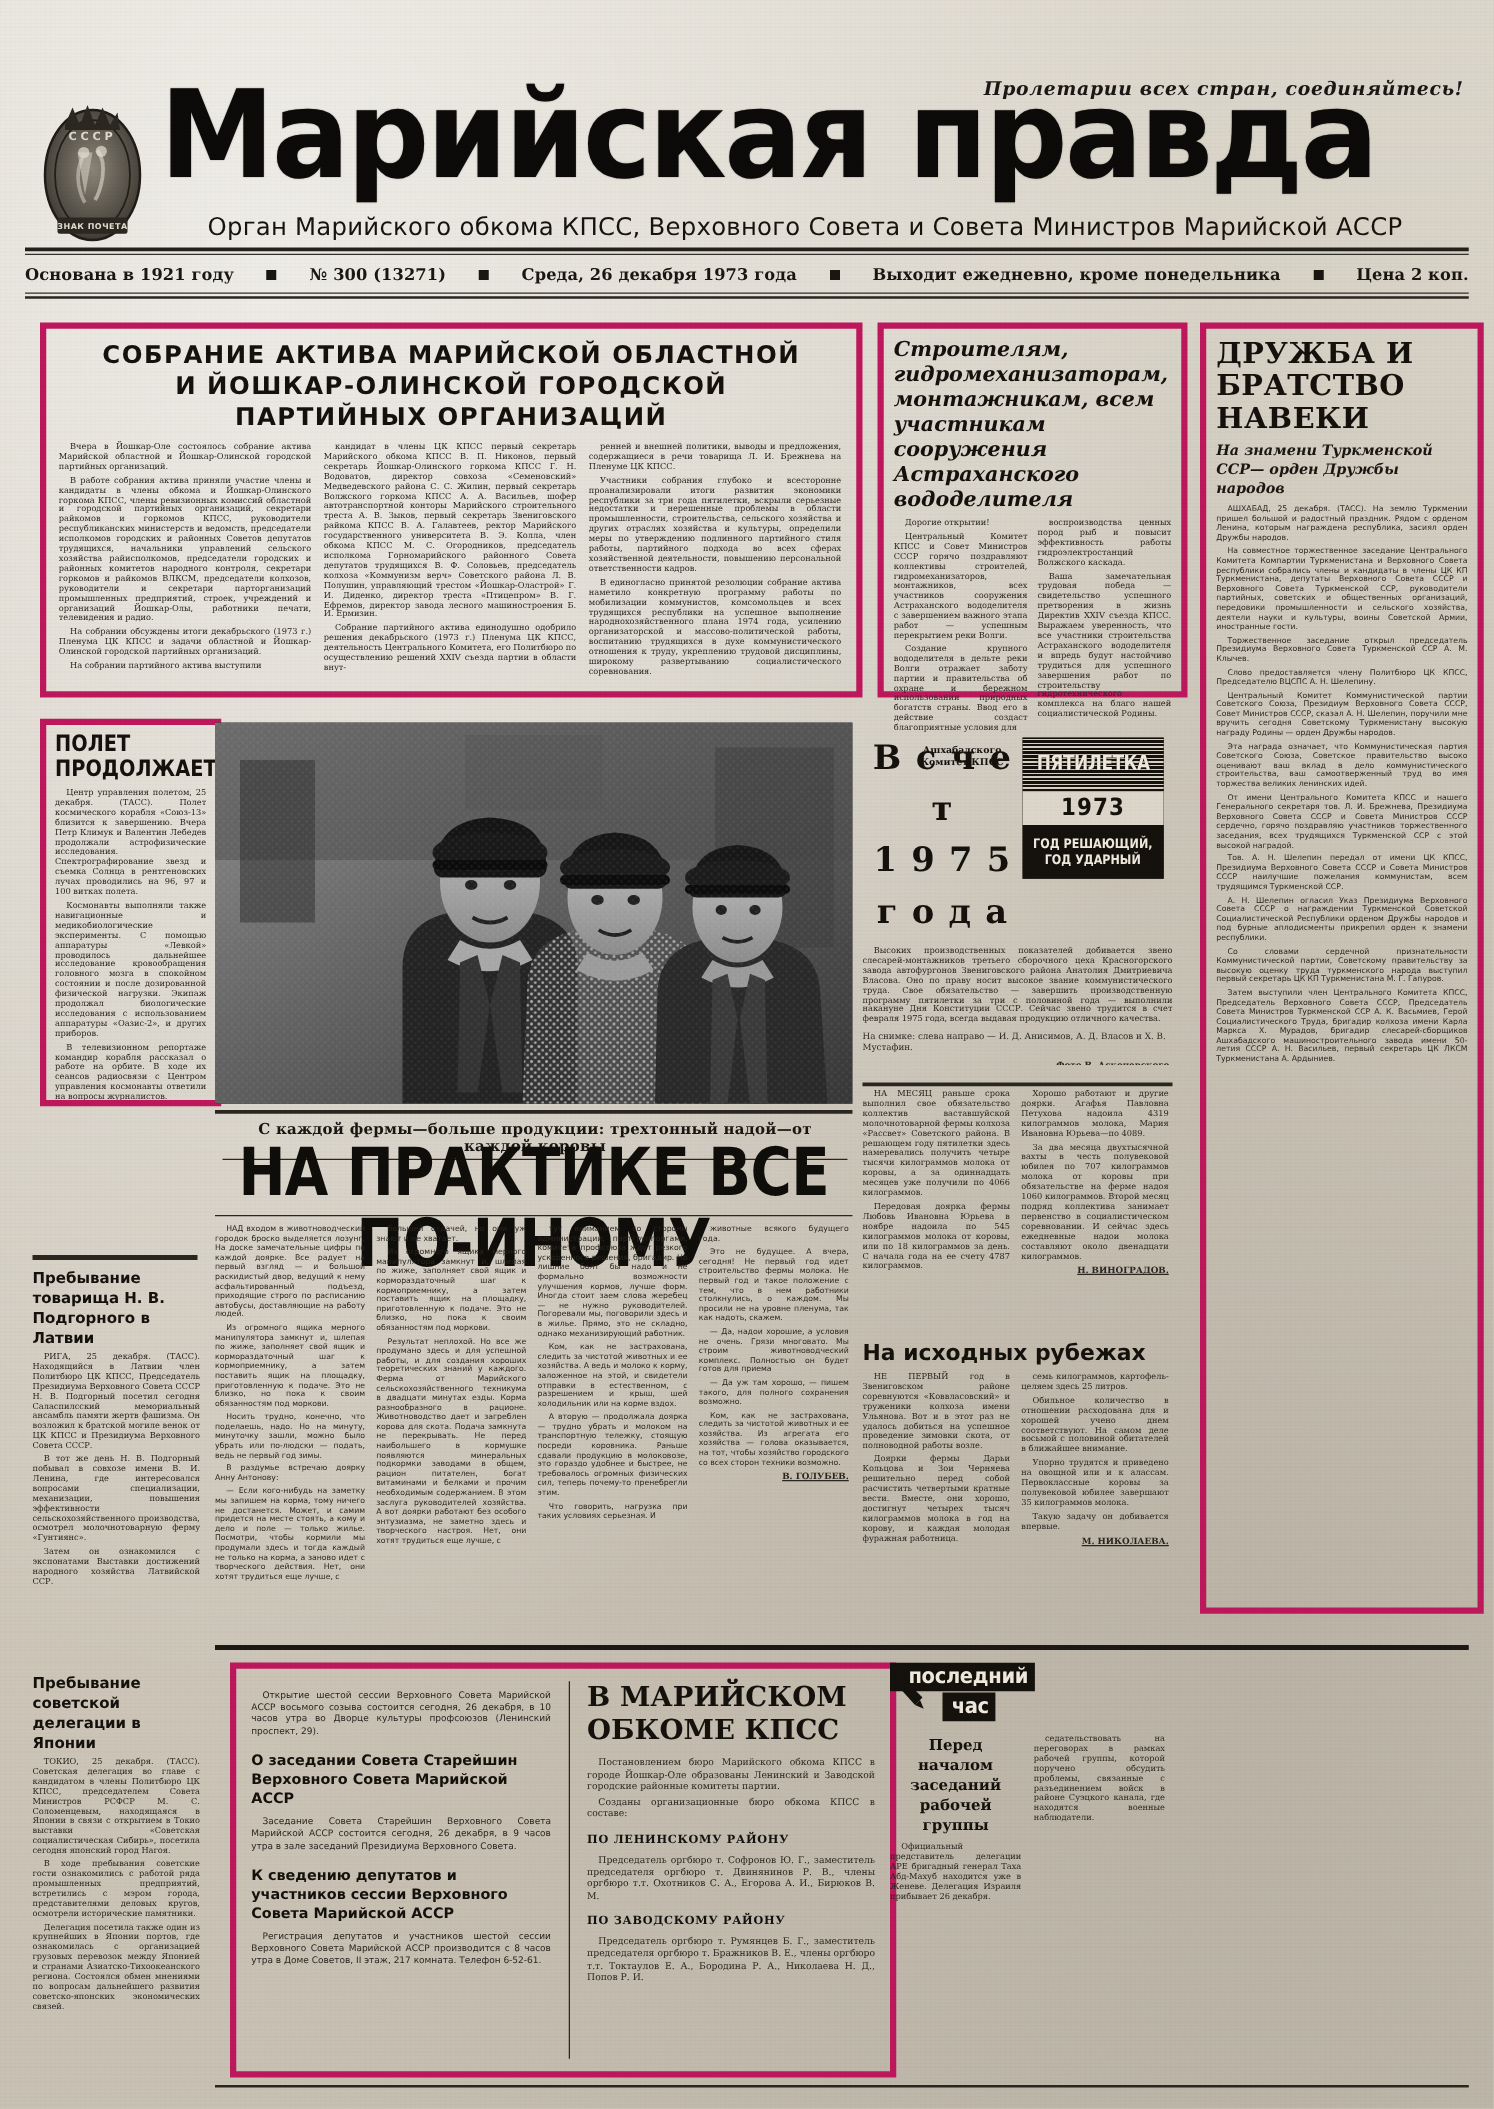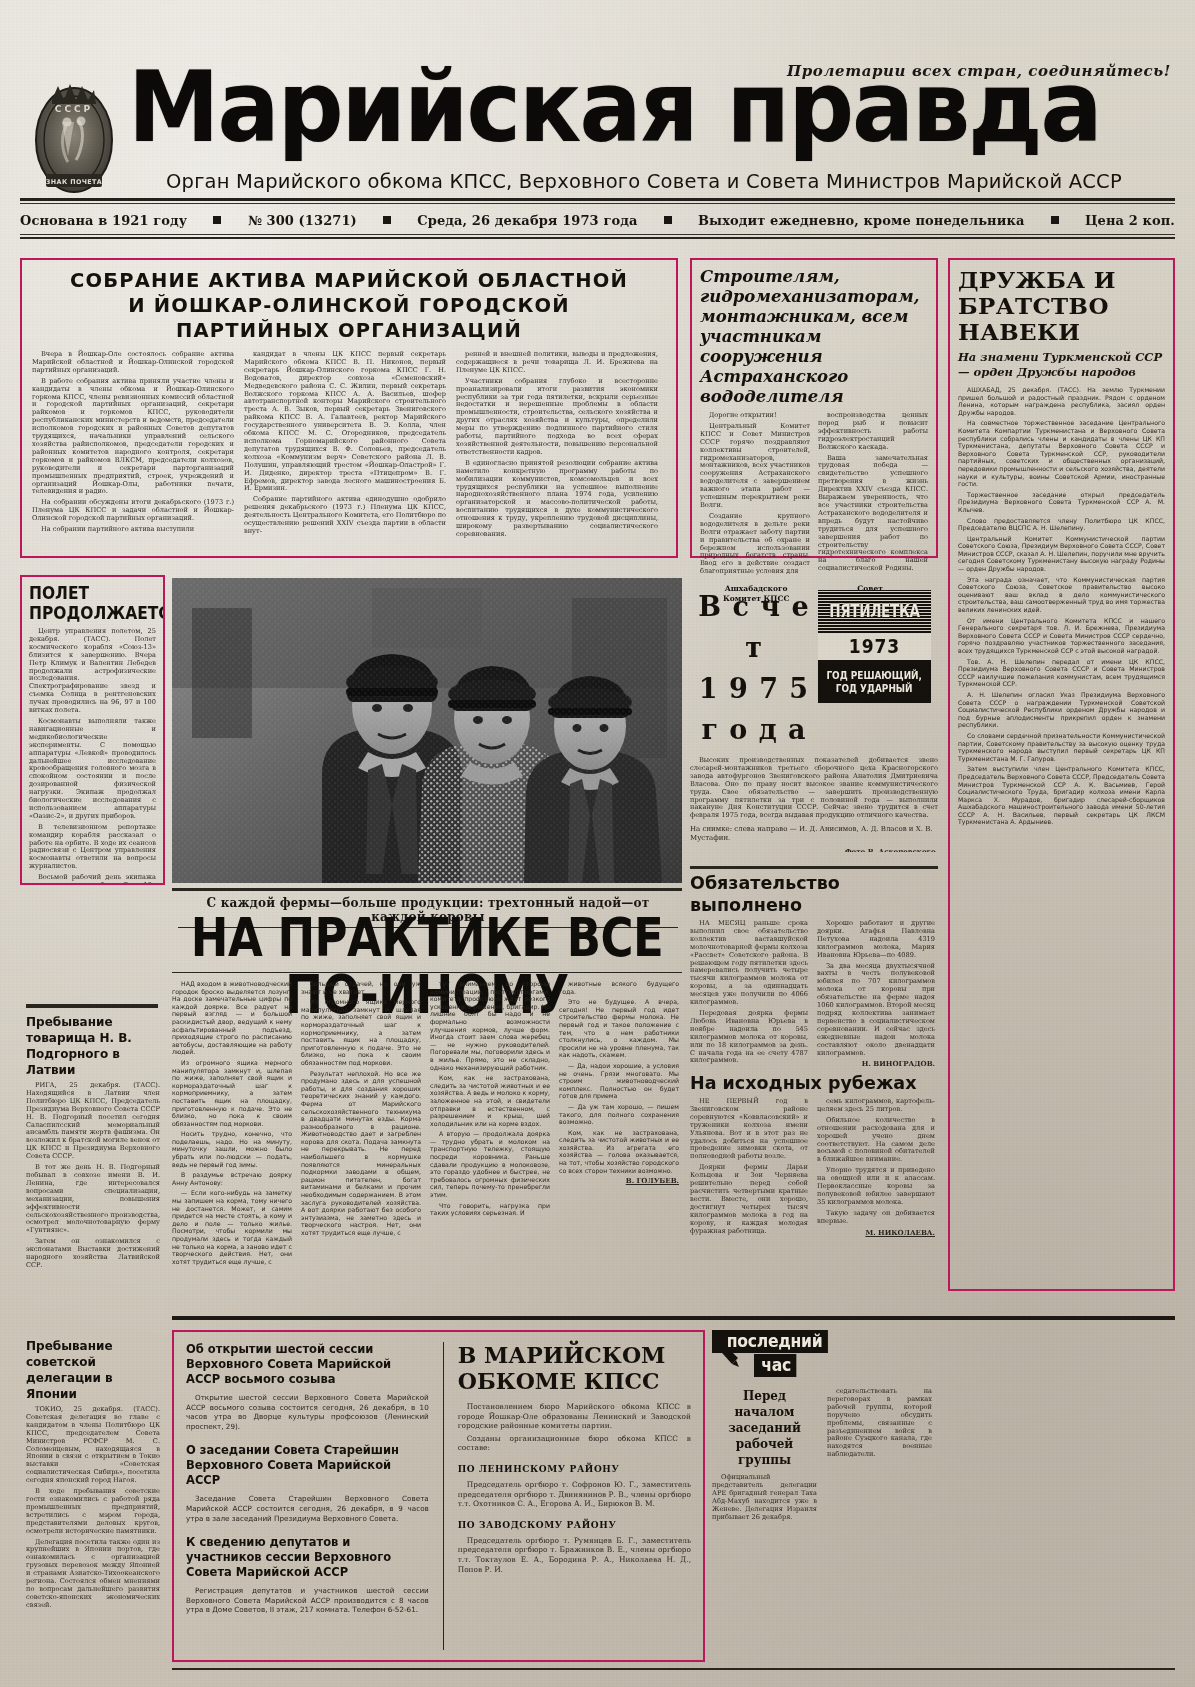--- a/index.html
+++ b/index.html
@@ -70,7 +70,7 @@
   .dl-item{white-space:nowrap;}
 
   
-  .box{position:absolute;border:2px solid #be185d;}
+  .box{position:absolute;border:5px solid #be185d;margin-left:12px;}
   .hair{position:absolute;background:#2a2620;}
 
   .col-txt{

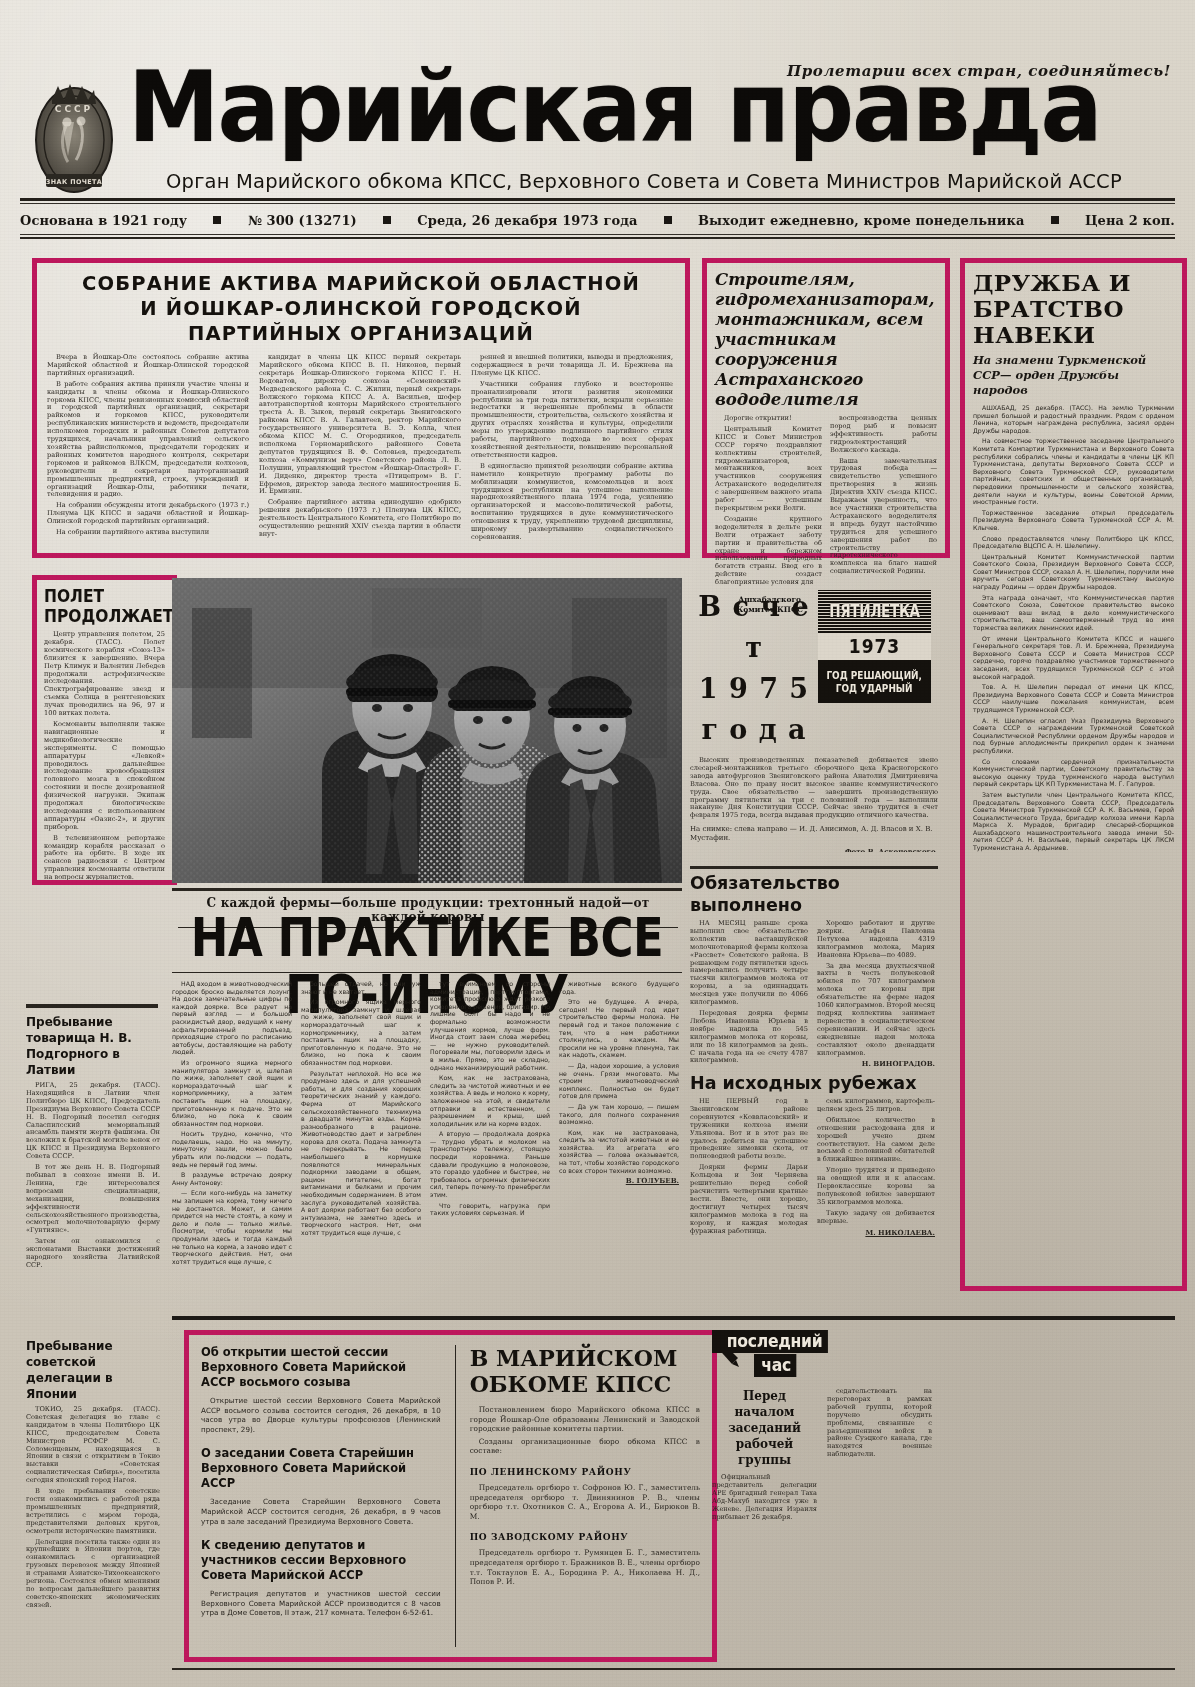--- a/index.html
+++ b/index.html
@@ -483,7 +483,6 @@
 
   <div class="hair" style="left:690px;top:866px;width:248px;height:3px;"></div>
   <div style="position:absolute;left:690px;top:872px;width:248px;height:195px;overflow:hidden;">
-    <div class="h-sans" style="font-size:17.5px;line-height:22px;margin-bottom:4px;">Обязательство выполнено</div>
     <div style="display:flex;gap:9px;">
       <div class="col-txt" style="width:118px;">
         <p>НА МЕСЯЦ раньше срока выполнил свое обязательство коллектив ваставшуйской молочнотоварной фермы колхоза «Рассвет» Советского района. В решающем году пятилетки здесь намеревались получить четыре тысячи килограммов молока от коровы, а за одиннадцать месяцев уже получили по 4066 килограммов.</p>

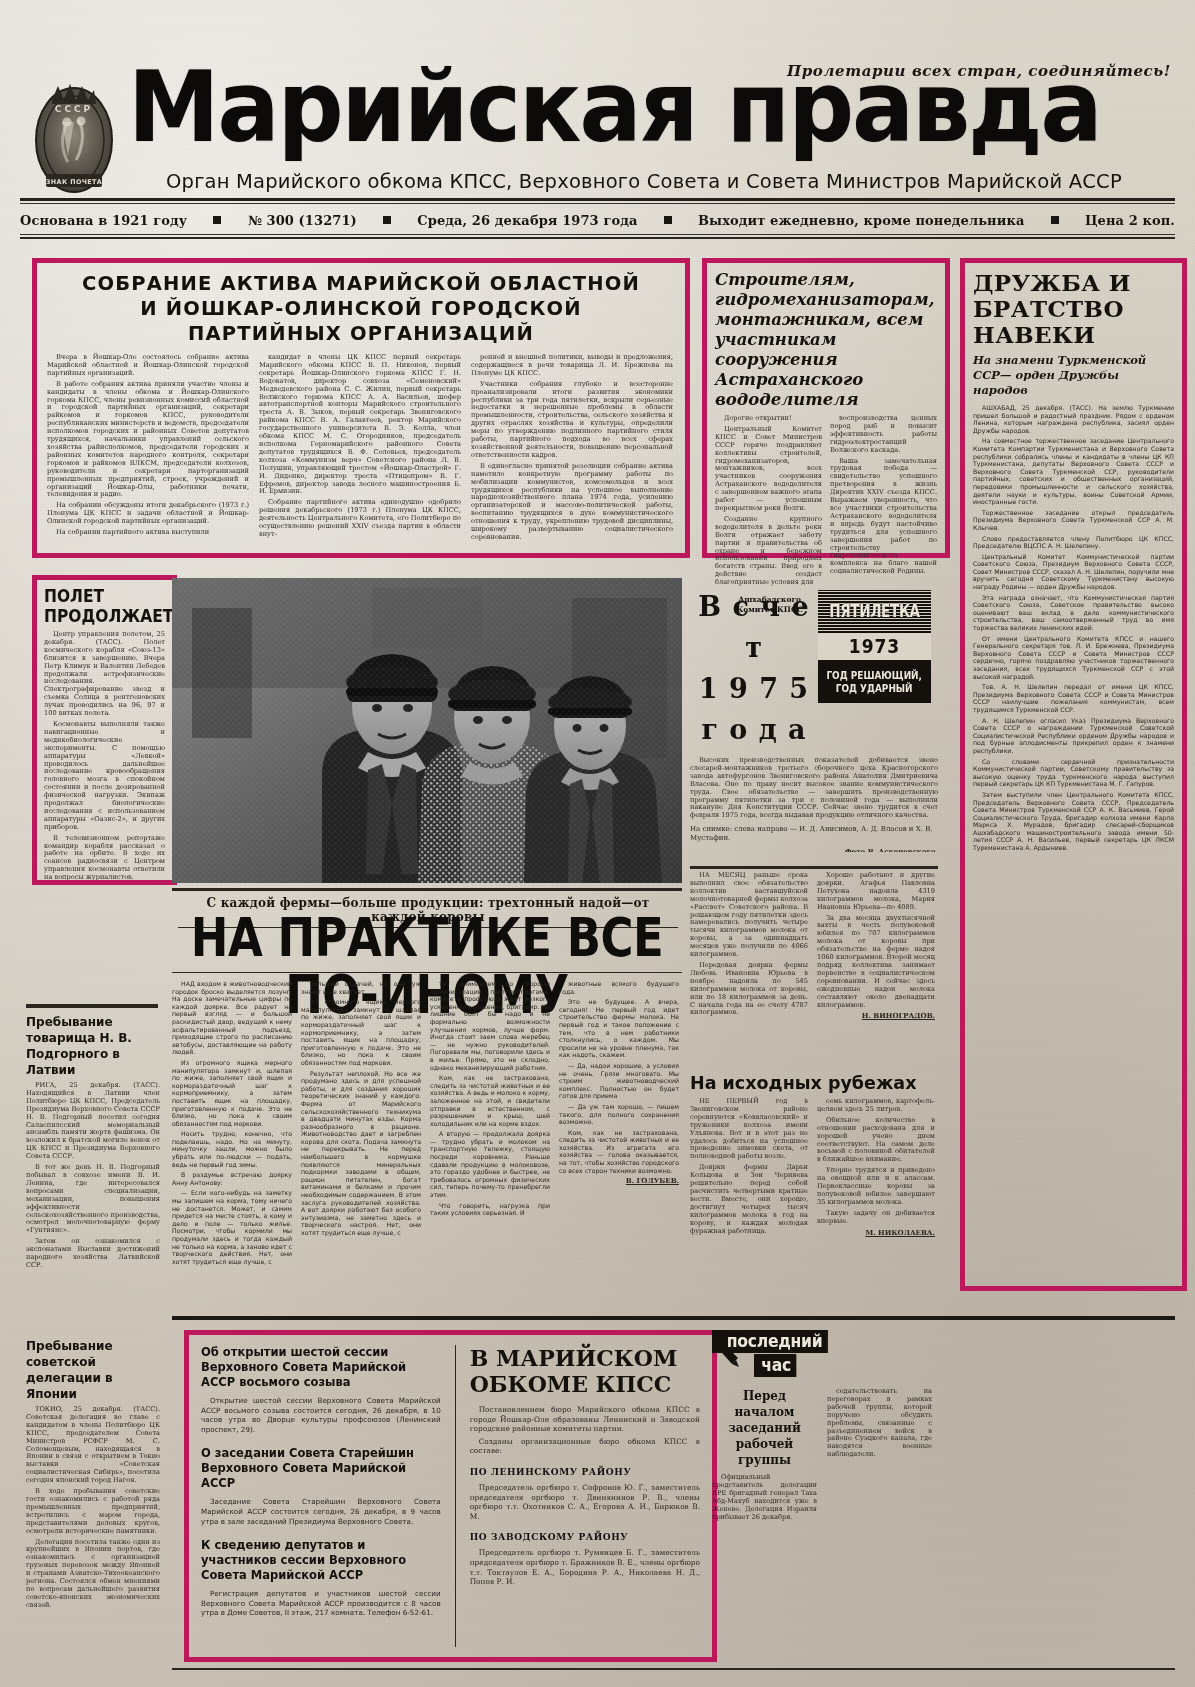--- a/index.html
+++ b/index.html
@@ -521,7 +521,6 @@
 
       <div style="width:256px;">
         <div style="margin-bottom:12px;">
-          <div class="boxed-title">Об открытии шестой сессии Верховного Совета Марийской АССР восьмого созыва</div>
           <div class="boxed-body" style="margin-top:6px;">
             <p>Открытие шестой сессии Верховного Совета Марийской АССР восьмого созыва состоится сегодня, 26 декабря, в 10 часов утра во Дворце культуры профсоюзов (Ленинский проспект, 29).</p>
           </div>

